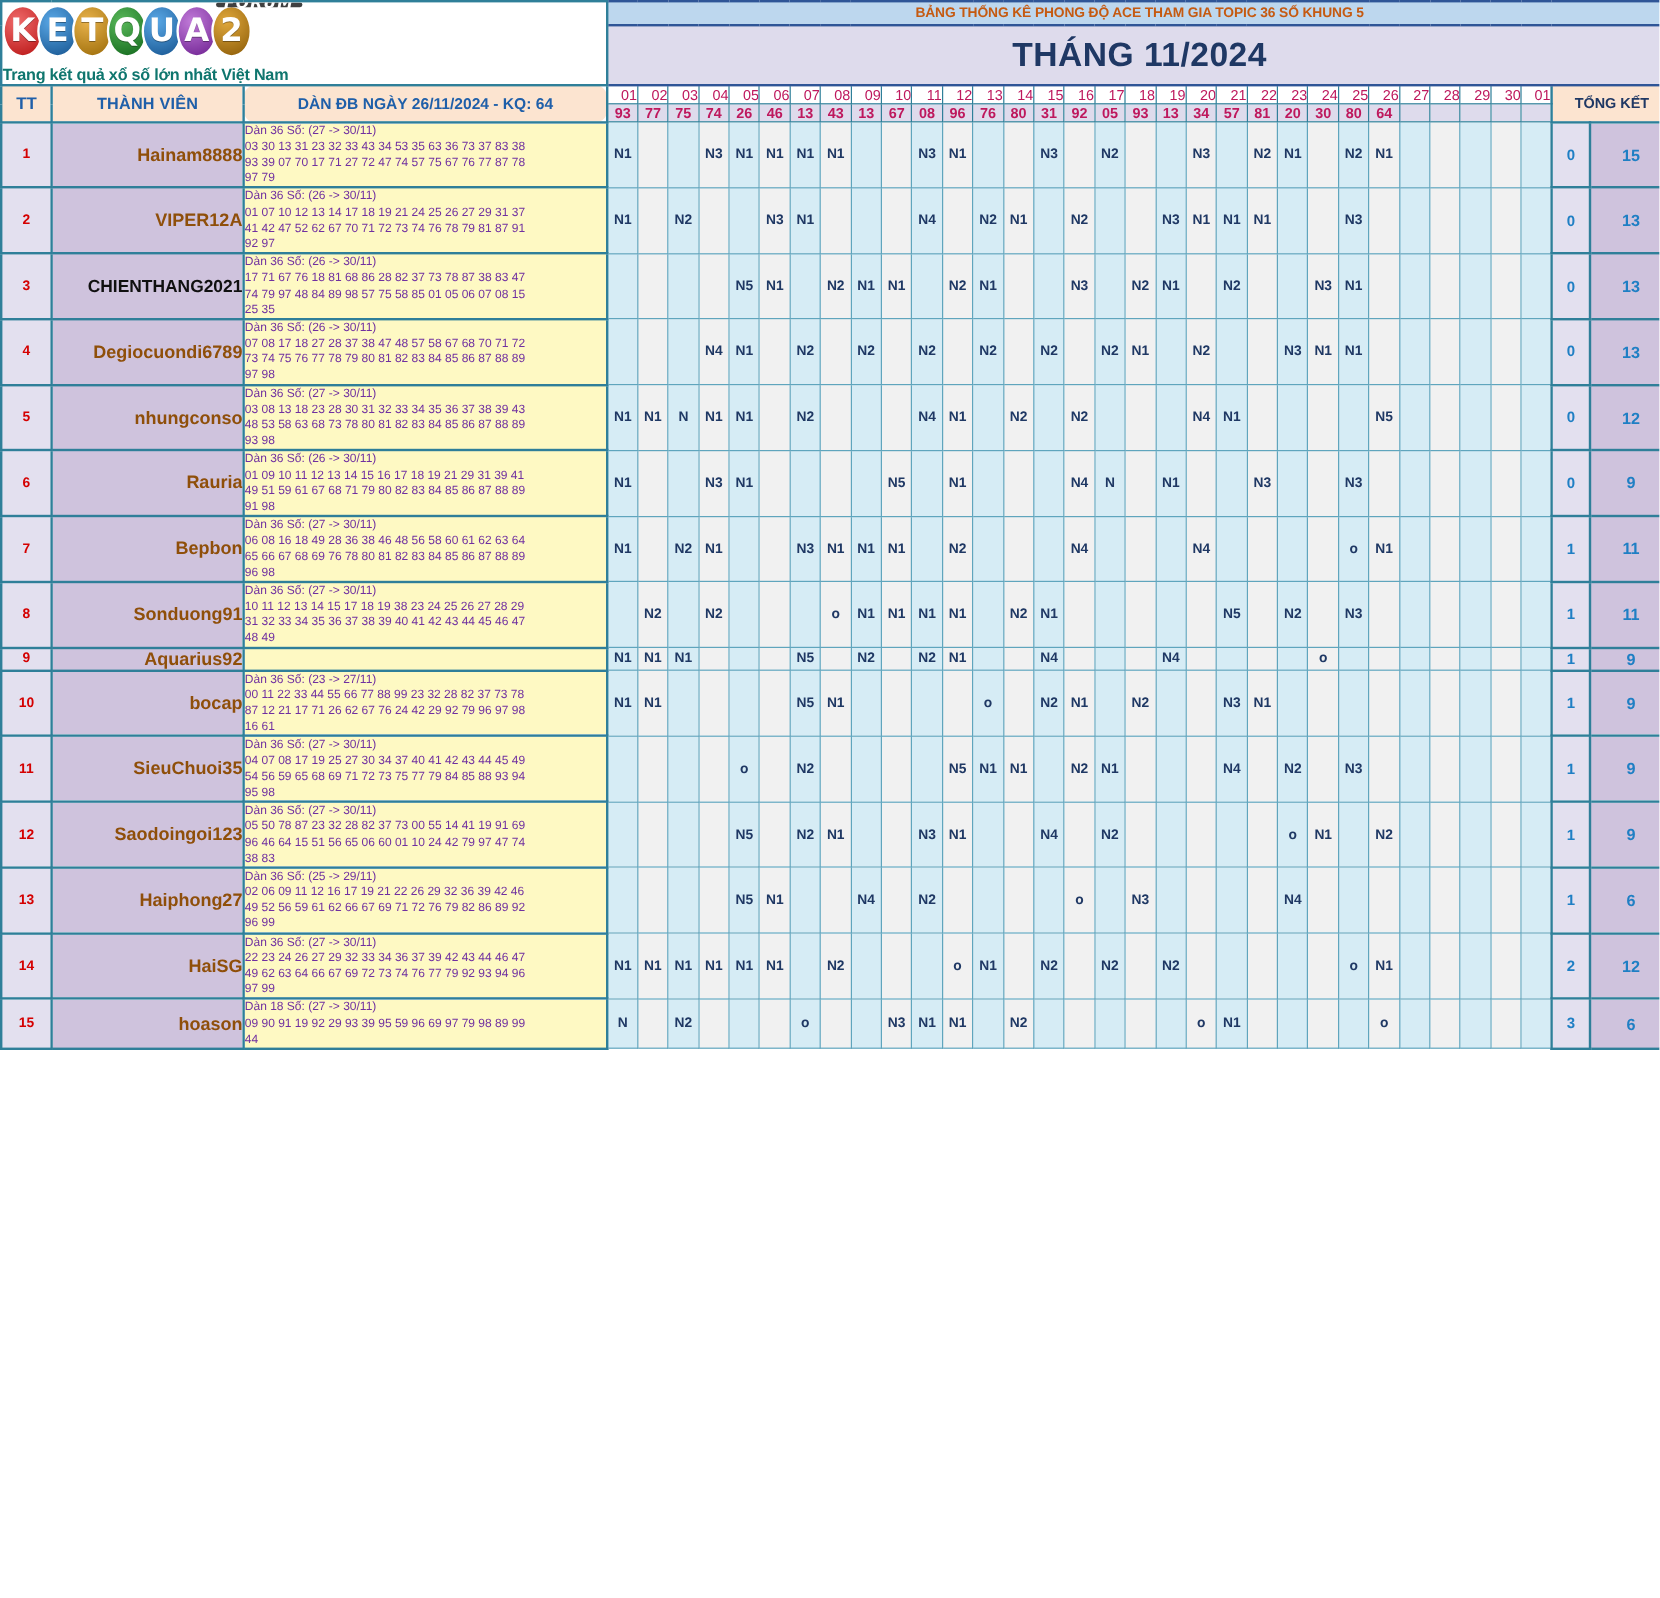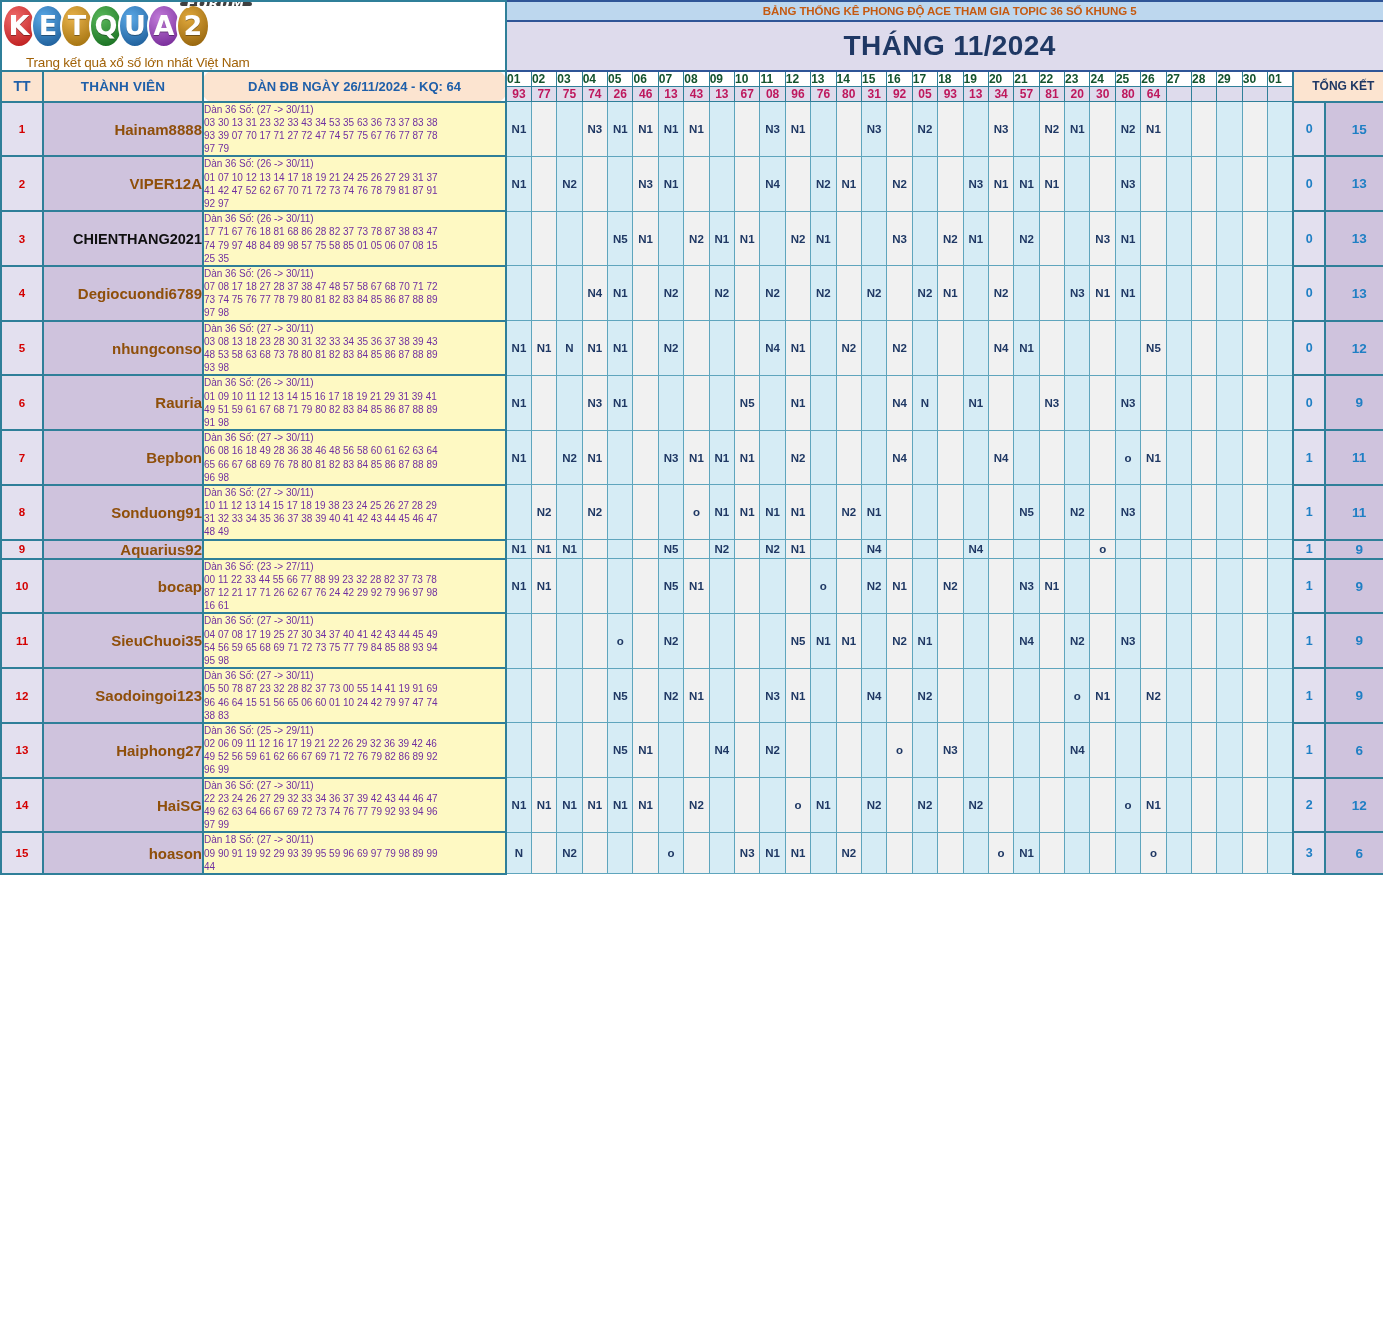--- a/index.html
+++ b/index.html
@@ -39,13 +39,12 @@
   .logo-wrap { display:block; line-height: 0; }
   .logo-sub {
     font-size: 13.5px;
-    font-weight: 400;
-    color: #a16207;
+    font-weight: 700;
+    color: #0f766e;
     line-height: 1.05;
     letter-spacing: -0.2px;
     white-space: nowrap;
     font-family: "Liberation Sans", sans-serif;
-    padding-left: 24px;
   }
 
   

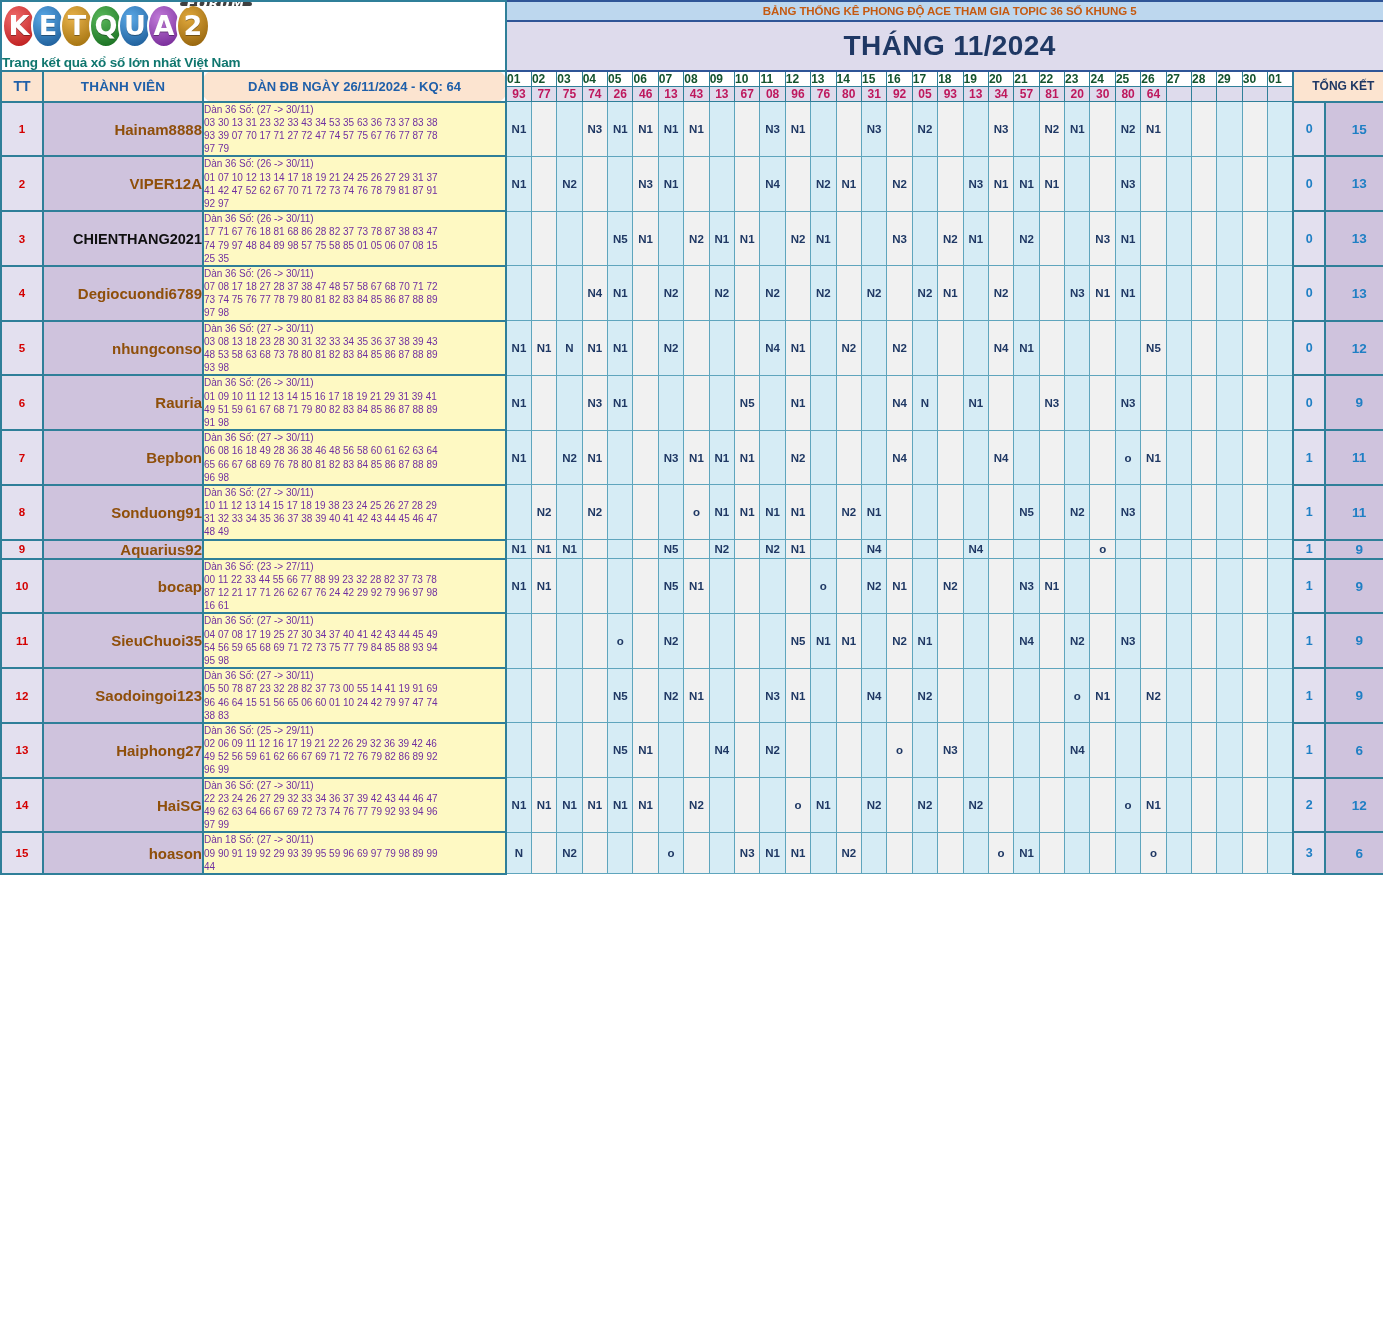--- a/index.html
+++ b/index.html
@@ -88,10 +88,10 @@
   }
   .hdr-day {
     background: #ffffff;
-    color: #14532d;
-    font-weight: 700;
+    color: #be185d;
+    font-weight: 400;
     font-size: 12px;
-    text-align: left;
+    text-align: right;
     border: 1px solid #2f7f99 !important;
   }
   .hdr-kq {

